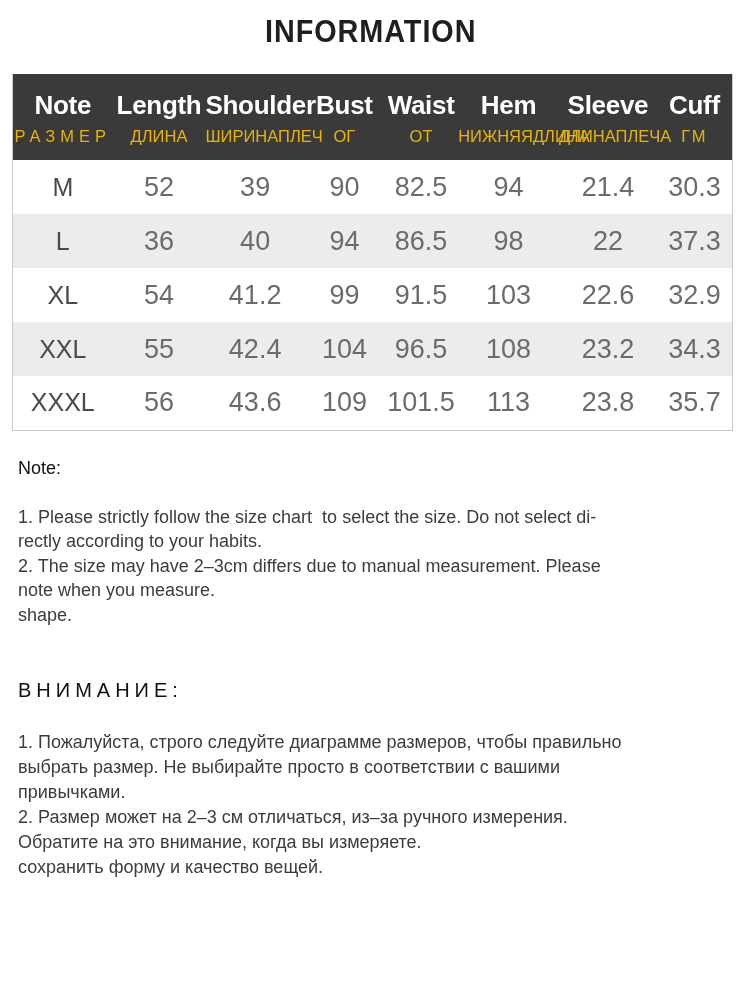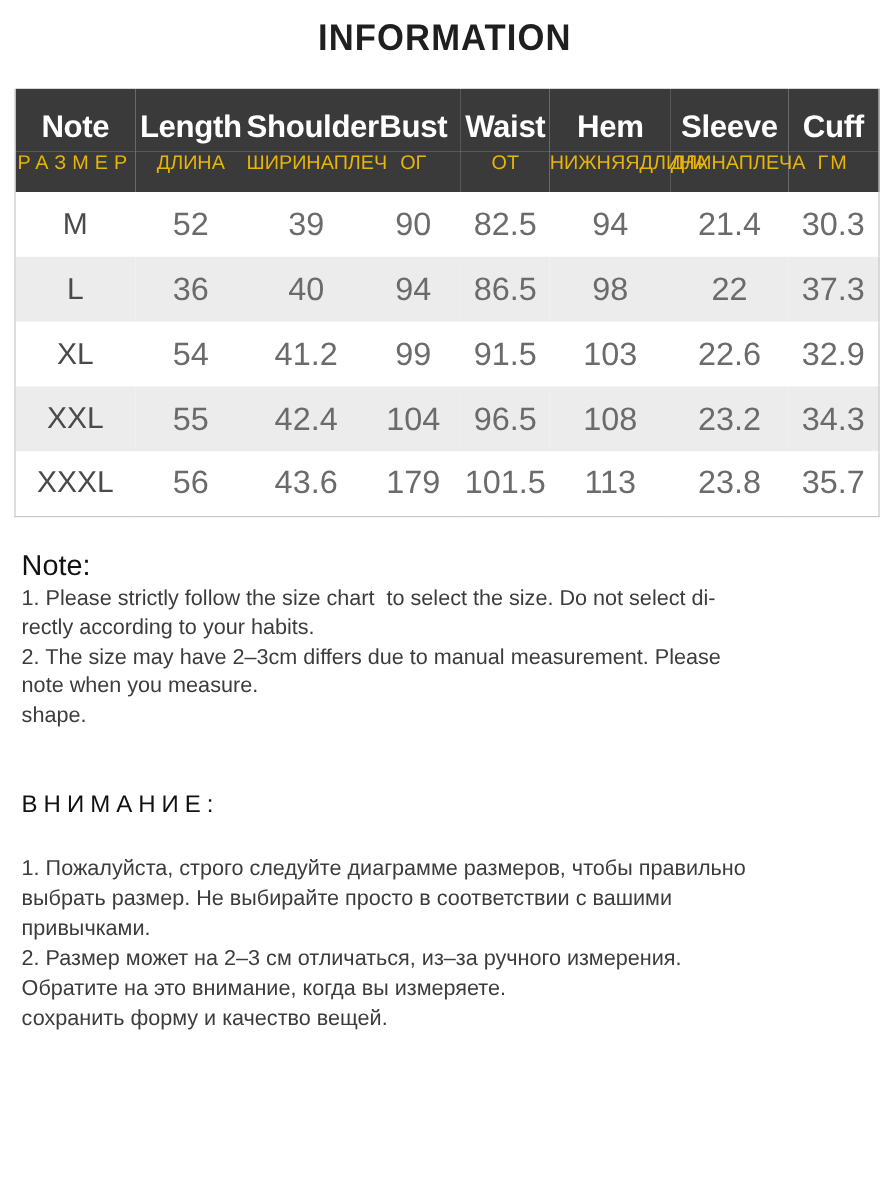--- a/index.html
+++ b/index.html
@@ -154,7 +154,7 @@
           <td class="size-col">XXXL</td>
           <td>56</td>
           <td>43.6</td>
-          <td>179</td>
+          <td>109</td>
           <td>101.5</td>
           <td>113</td>
           <td>23.8</td>

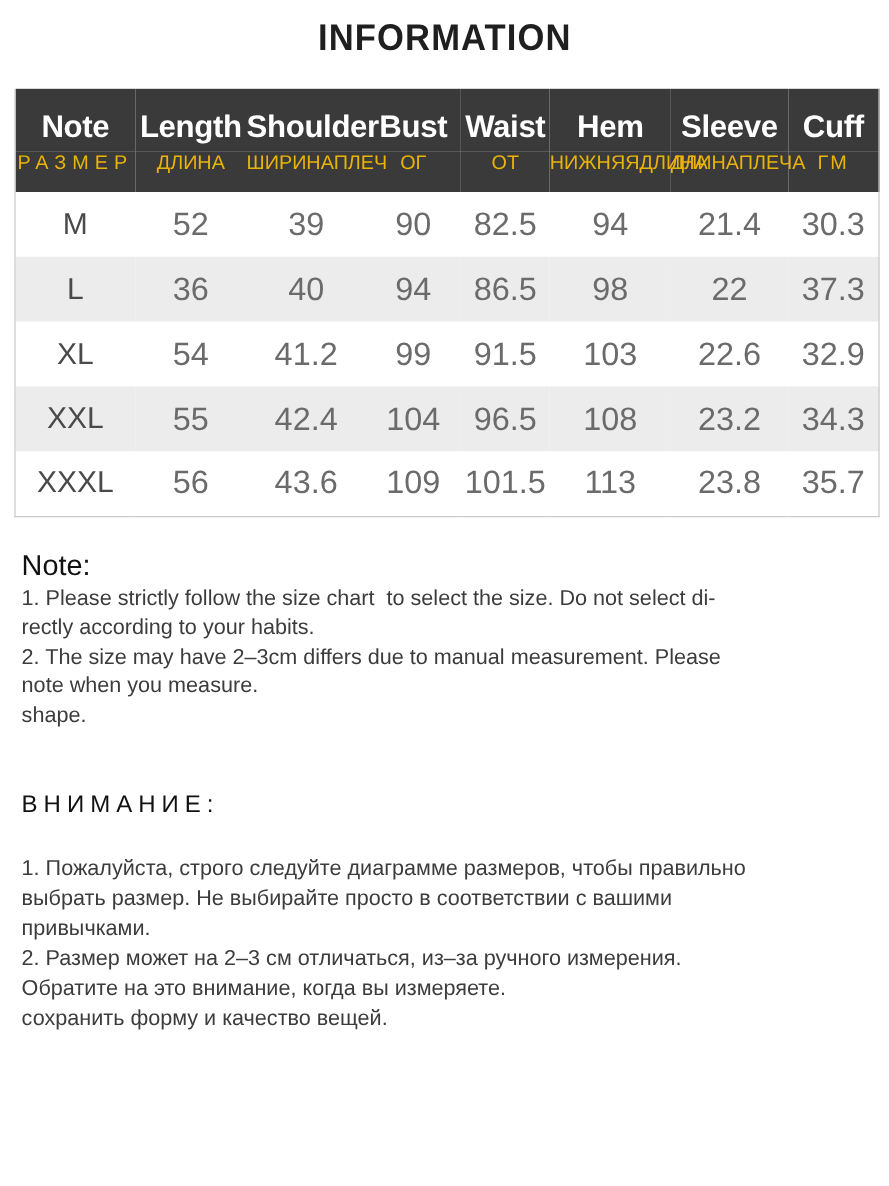--- a/index.html
+++ b/index.html
@@ -62,7 +62,7 @@
   .note h2 {
     margin: 0; font-weight: 400; color: #111111;
   }
-  .note-en h2 { font-size: 24px; }
+  .note-en h2 { font-size: 18px; margin-bottom: 26px; }
   .note-ru h2 { font-size: 20px; letter-spacing: 5px; margin-bottom: 28px; }
   .note .line { white-space: pre; font-size: 18px; }
   .note-en .line { line-height: 24.5px; }

